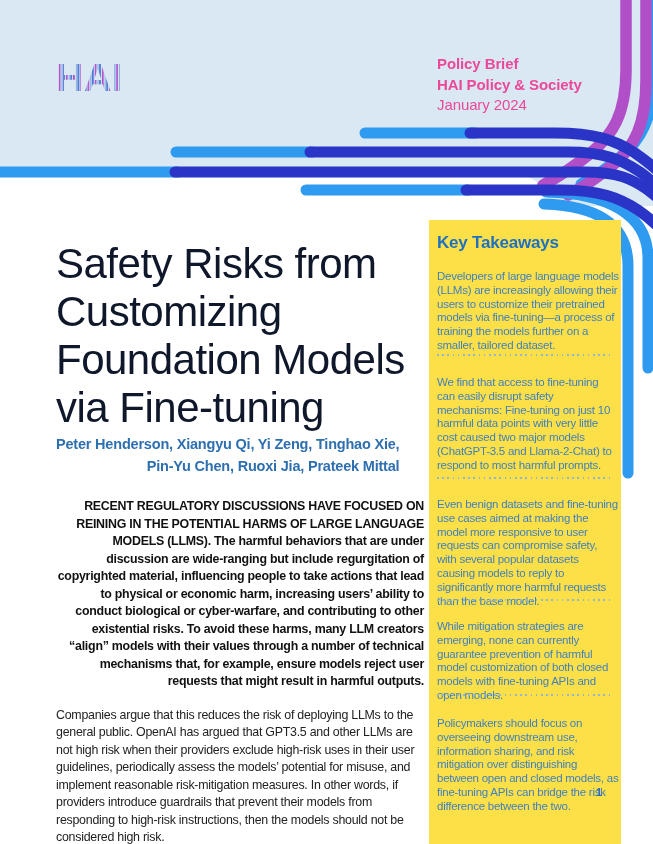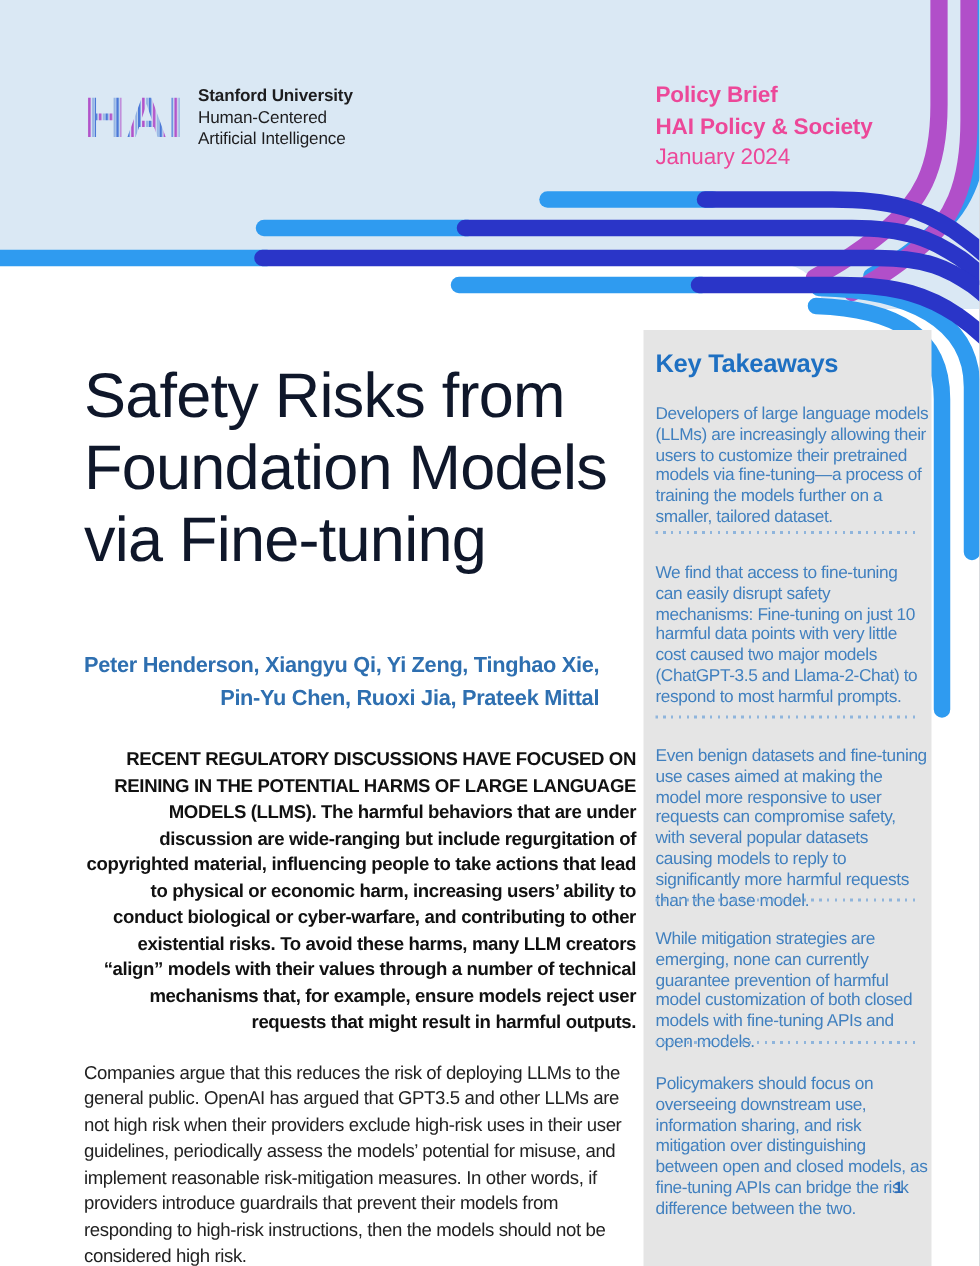--- a/index.html
+++ b/index.html
@@ -86,11 +86,6 @@
       <text x="0" y="36" font-family="'Liberation Sans',sans-serif" font-weight="bold" font-size="38" letter-spacing="0.5" fill="url(#hai-stripes)">HAI</text>
     </svg>
   </div>
-  <div class="logo-text">
-    <div class="b">Stanford University</div>
-    <div>Human-Centered</div>
-    <div>Artificial Intelligence</div>
-  </div>
 
   <div class="meta">
     <div class="b">Policy Brief</div>

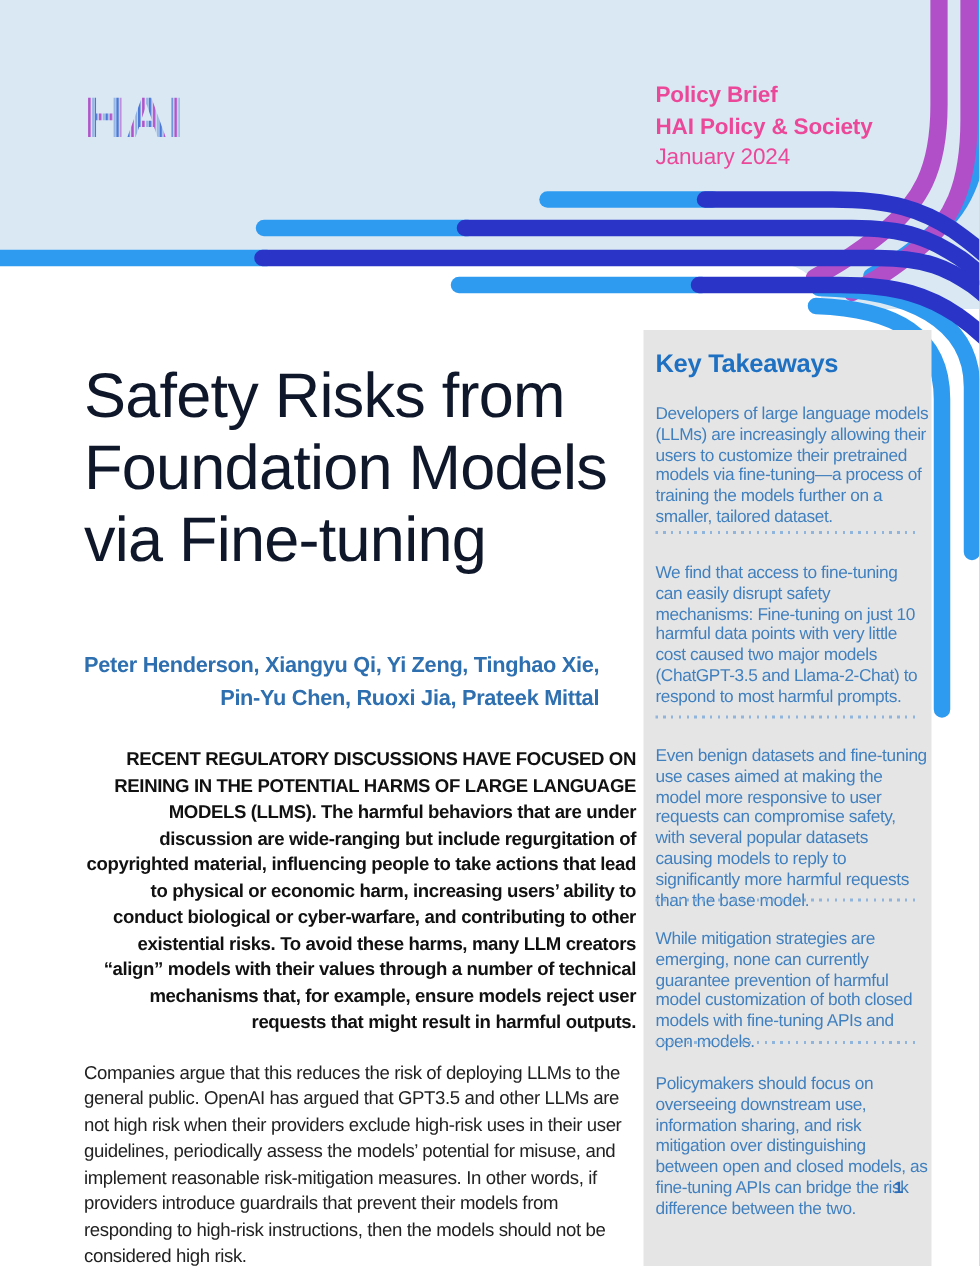--- a/index.html
+++ b/index.html
@@ -32,7 +32,7 @@
   .p2{margin:0;color:#222;}
   .p2 .link{text-underline-offset:2px;cursor:pointer;}
   
-  .panel{position:absolute;left:429px;top:220px;width:192px;height:624px;background:#e5e5e5;}
+  .panel{position:absolute;left:429px;top:220px;width:192px;height:624px;background:#fde047;}
   .panel-inner{position:relative;width:100%;height:100%;}
   .kt-head{position:absolute;left:8px;top:13px;font-weight:bold;font-size:17px;color:#1e70c2;letter-spacing:-0.2px;}
   .kt-item{position:absolute;left:8px;width:182px;font-size:11.5px;line-height:13.8px;color:#4180bf;letter-spacing:-0.25px;}

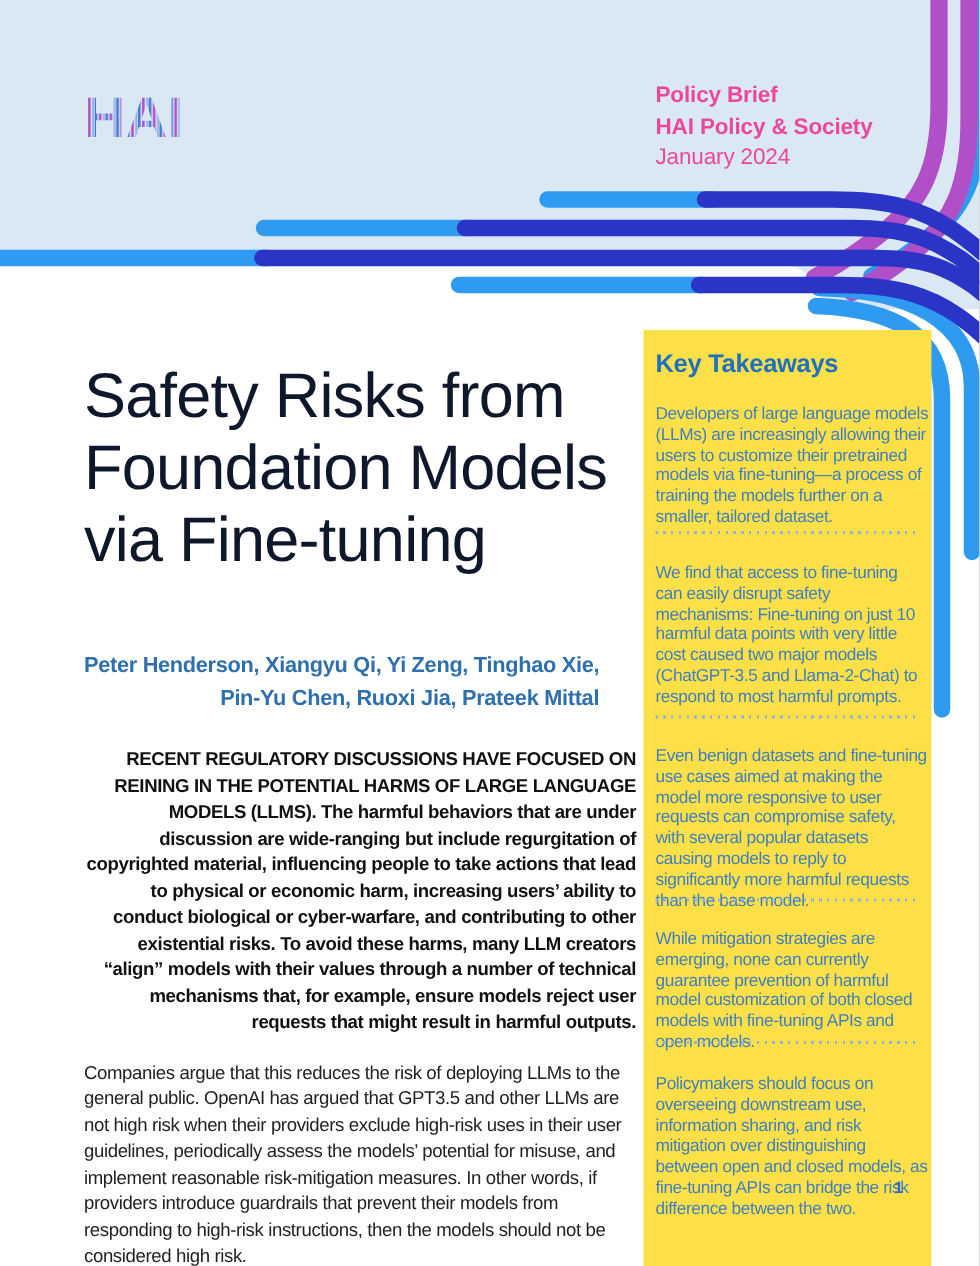--- a/index.html
+++ b/index.html
@@ -95,6 +95,7 @@
 
   <div class="title">
     <div>Safety Risks from</div>
+    <div>Customizing</div>
     <div>Foundation Models</div>
     <div>via Fine-tuning</div>
   </div>

